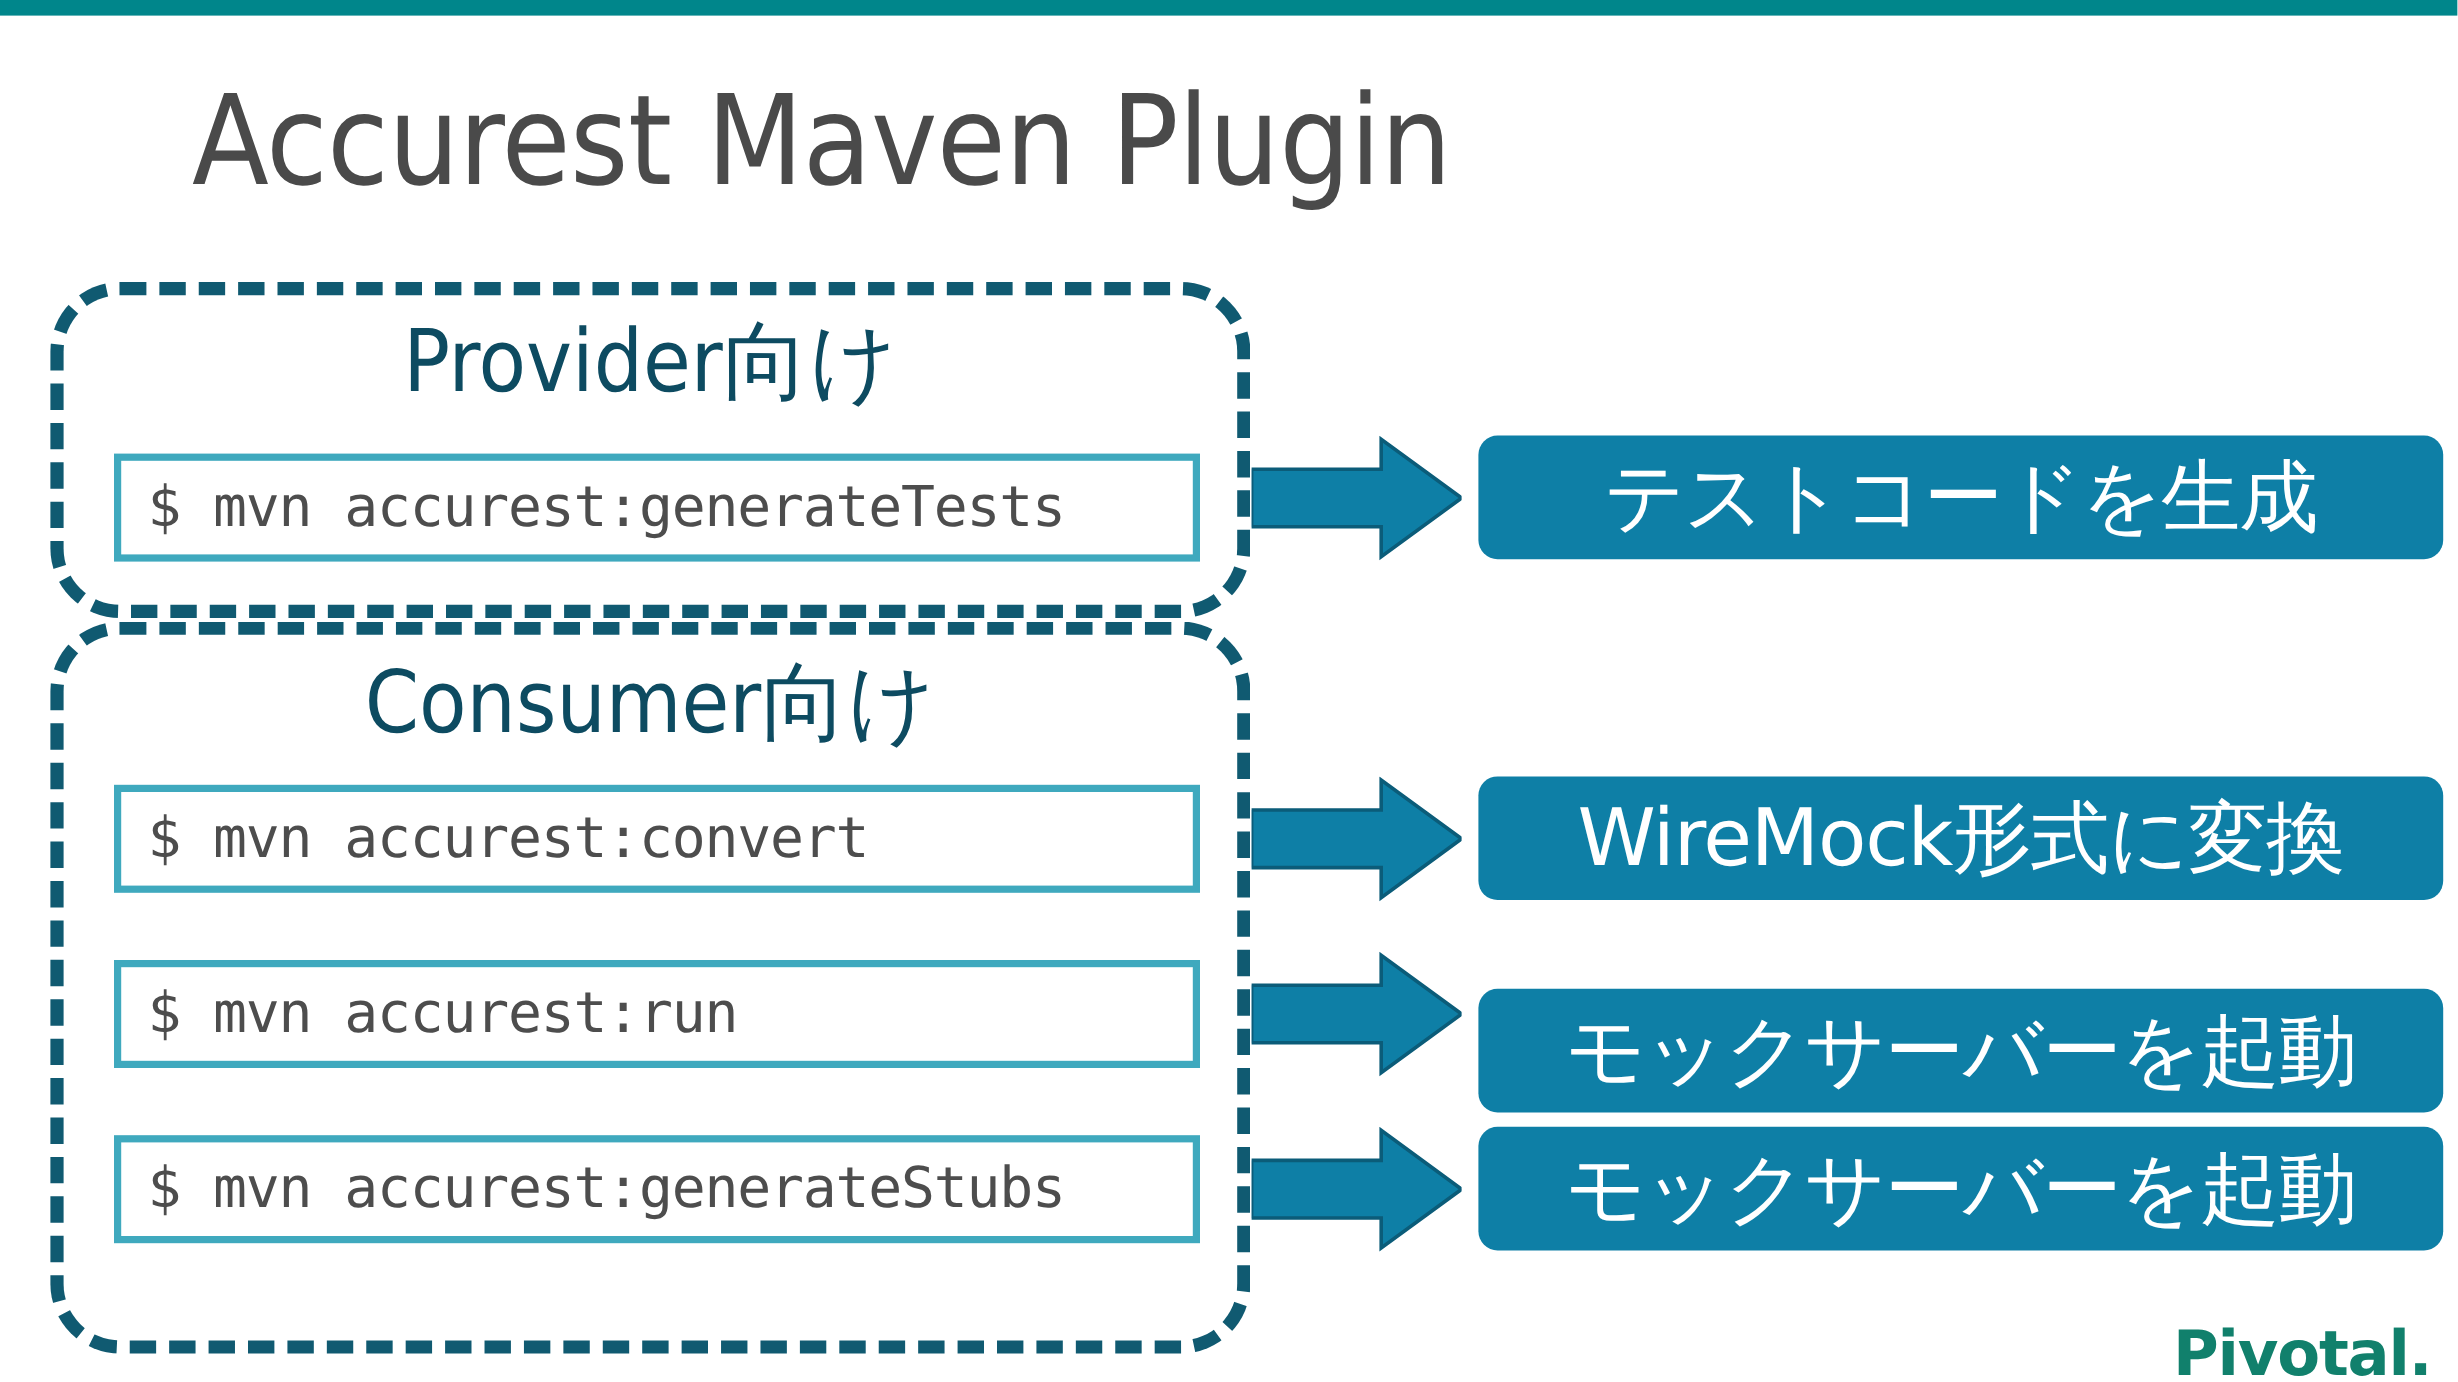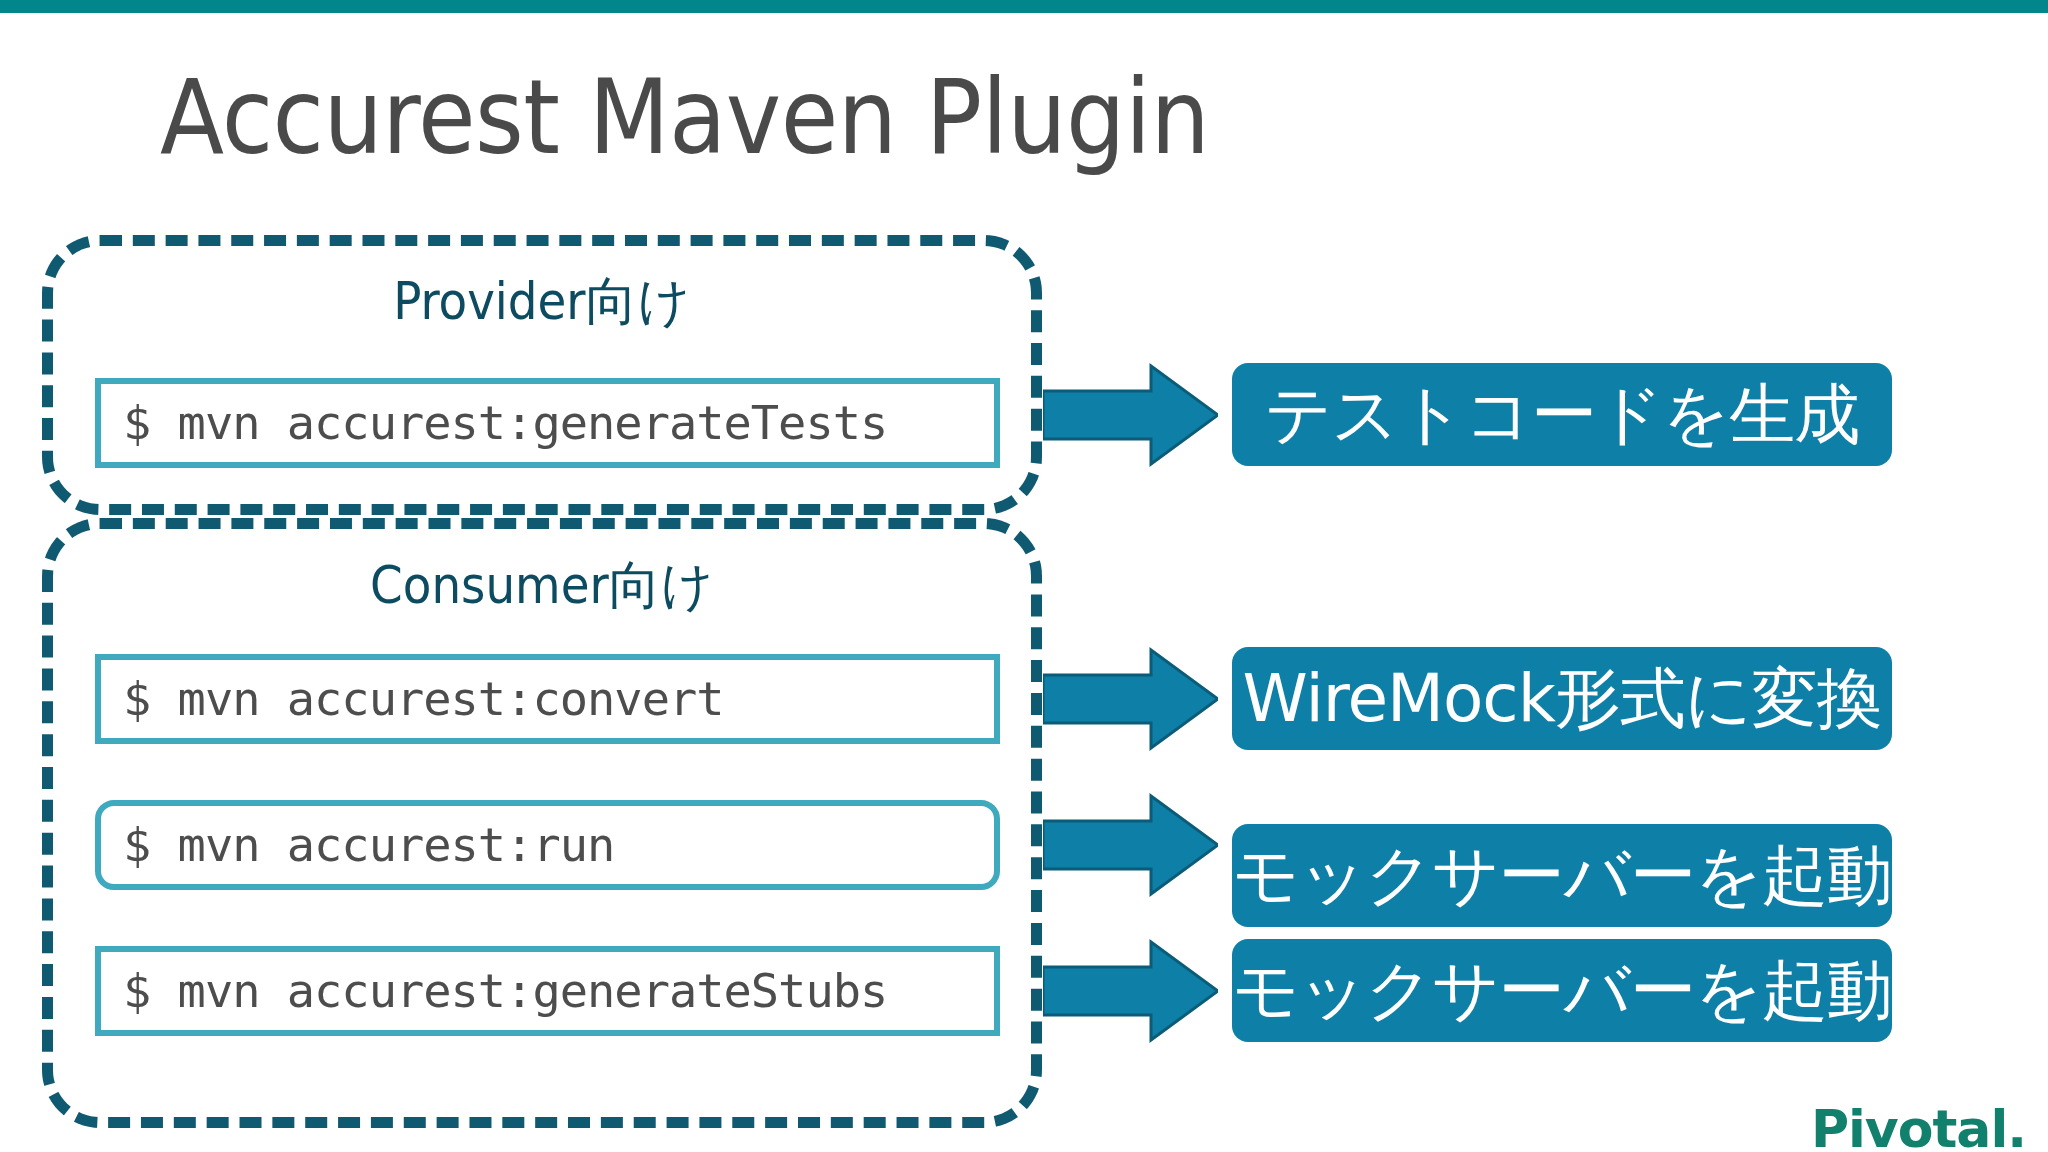--- a/index.html
+++ b/index.html
@@ -65,7 +65,7 @@
   .group-heading {
     position: absolute;
     font-family: "DejaVu Sans Condensed", "Liberation Sans Narrow", "Liberation Sans", sans-serif;
-    font-size: 52px;
+    font-size: 72px;
     line-height: 78px;
     color: #0D4B61;
     white-space: nowrap;

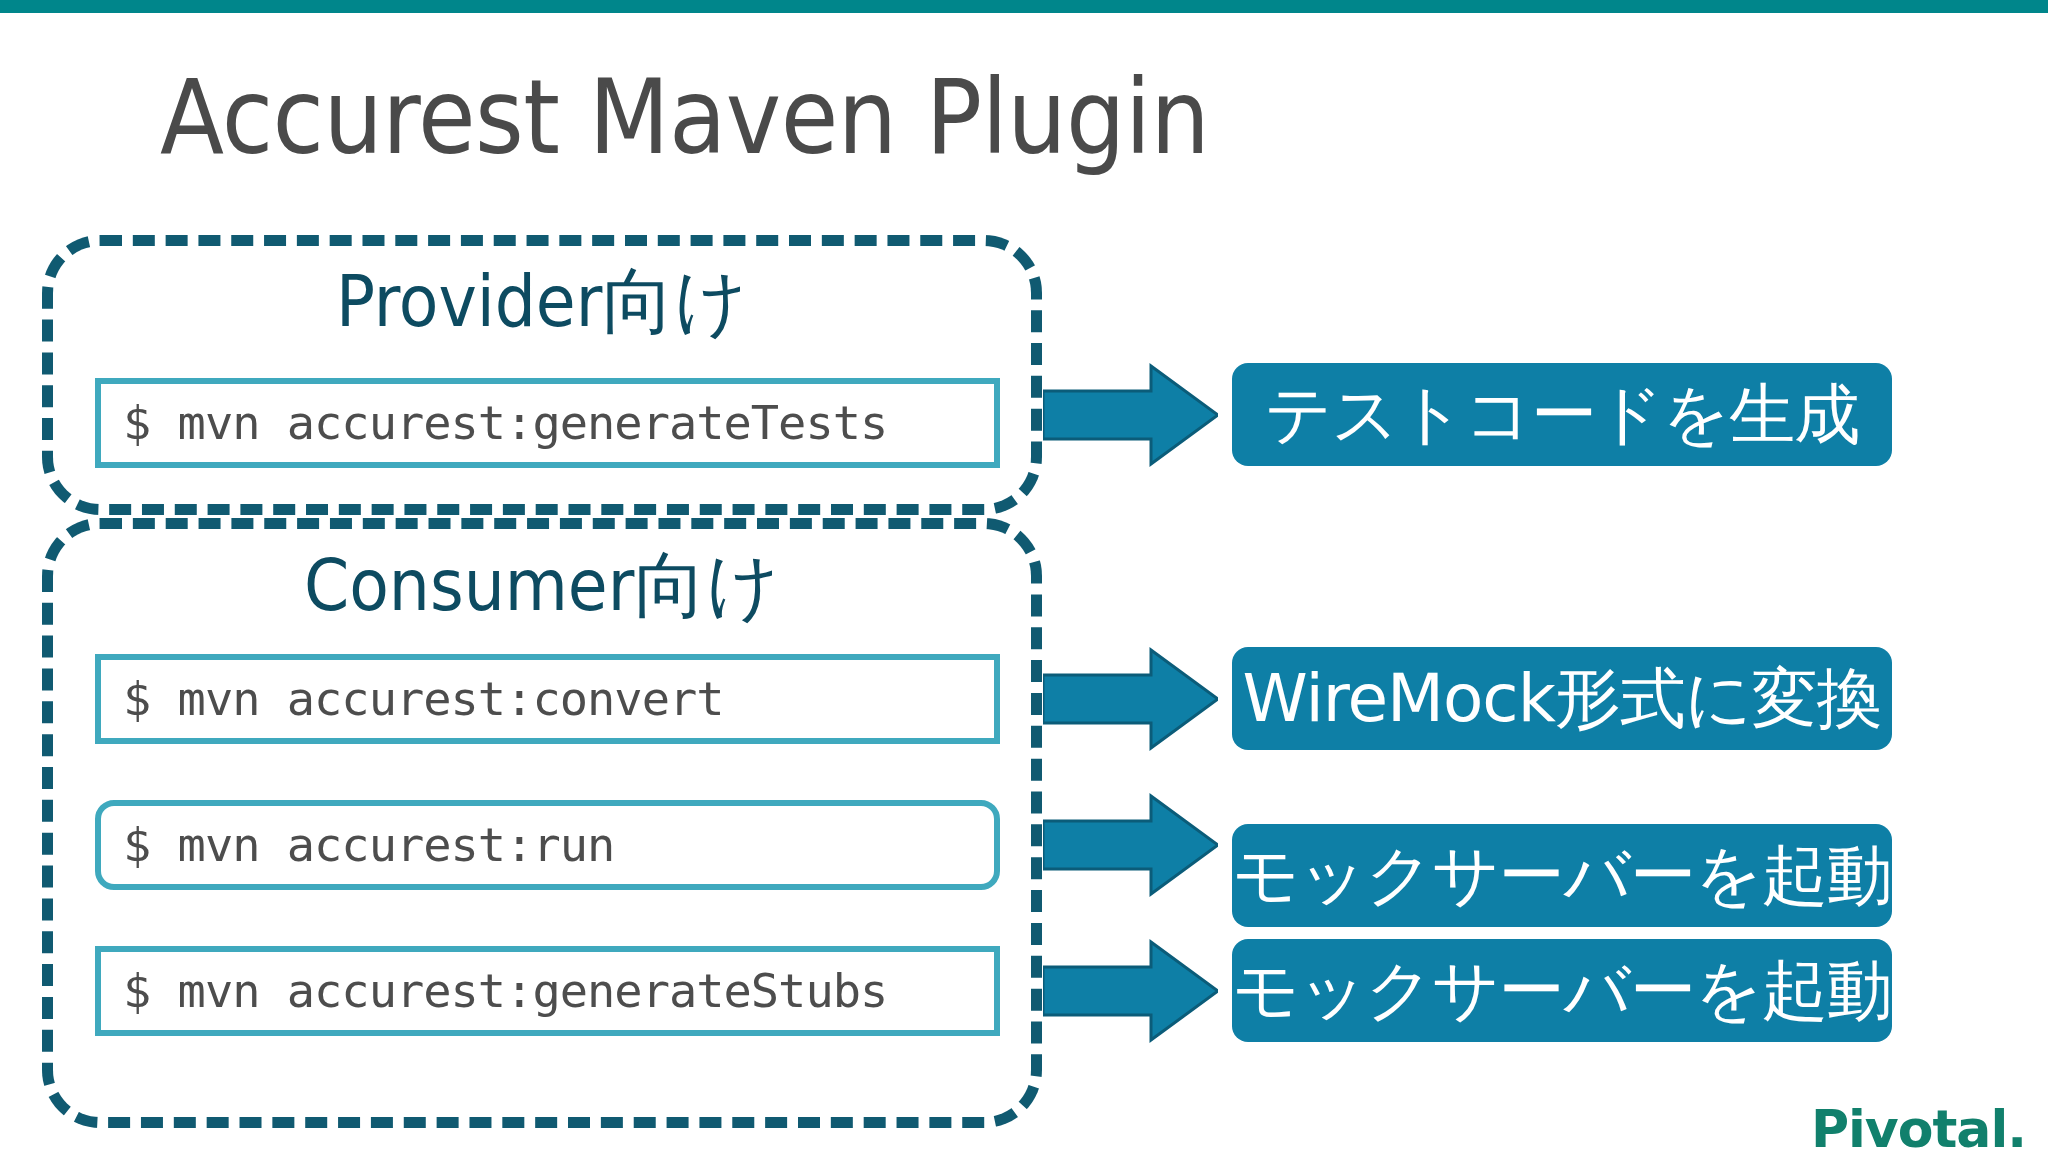--- a/index.html
+++ b/index.html
@@ -125,7 +125,7 @@
   .result-pill {
     position: absolute;
     left: 1232px;
-    width: 660px;
+    width: 804px;
     height: 103px;
     background: #0E7FA6;
     border-radius: 16px;

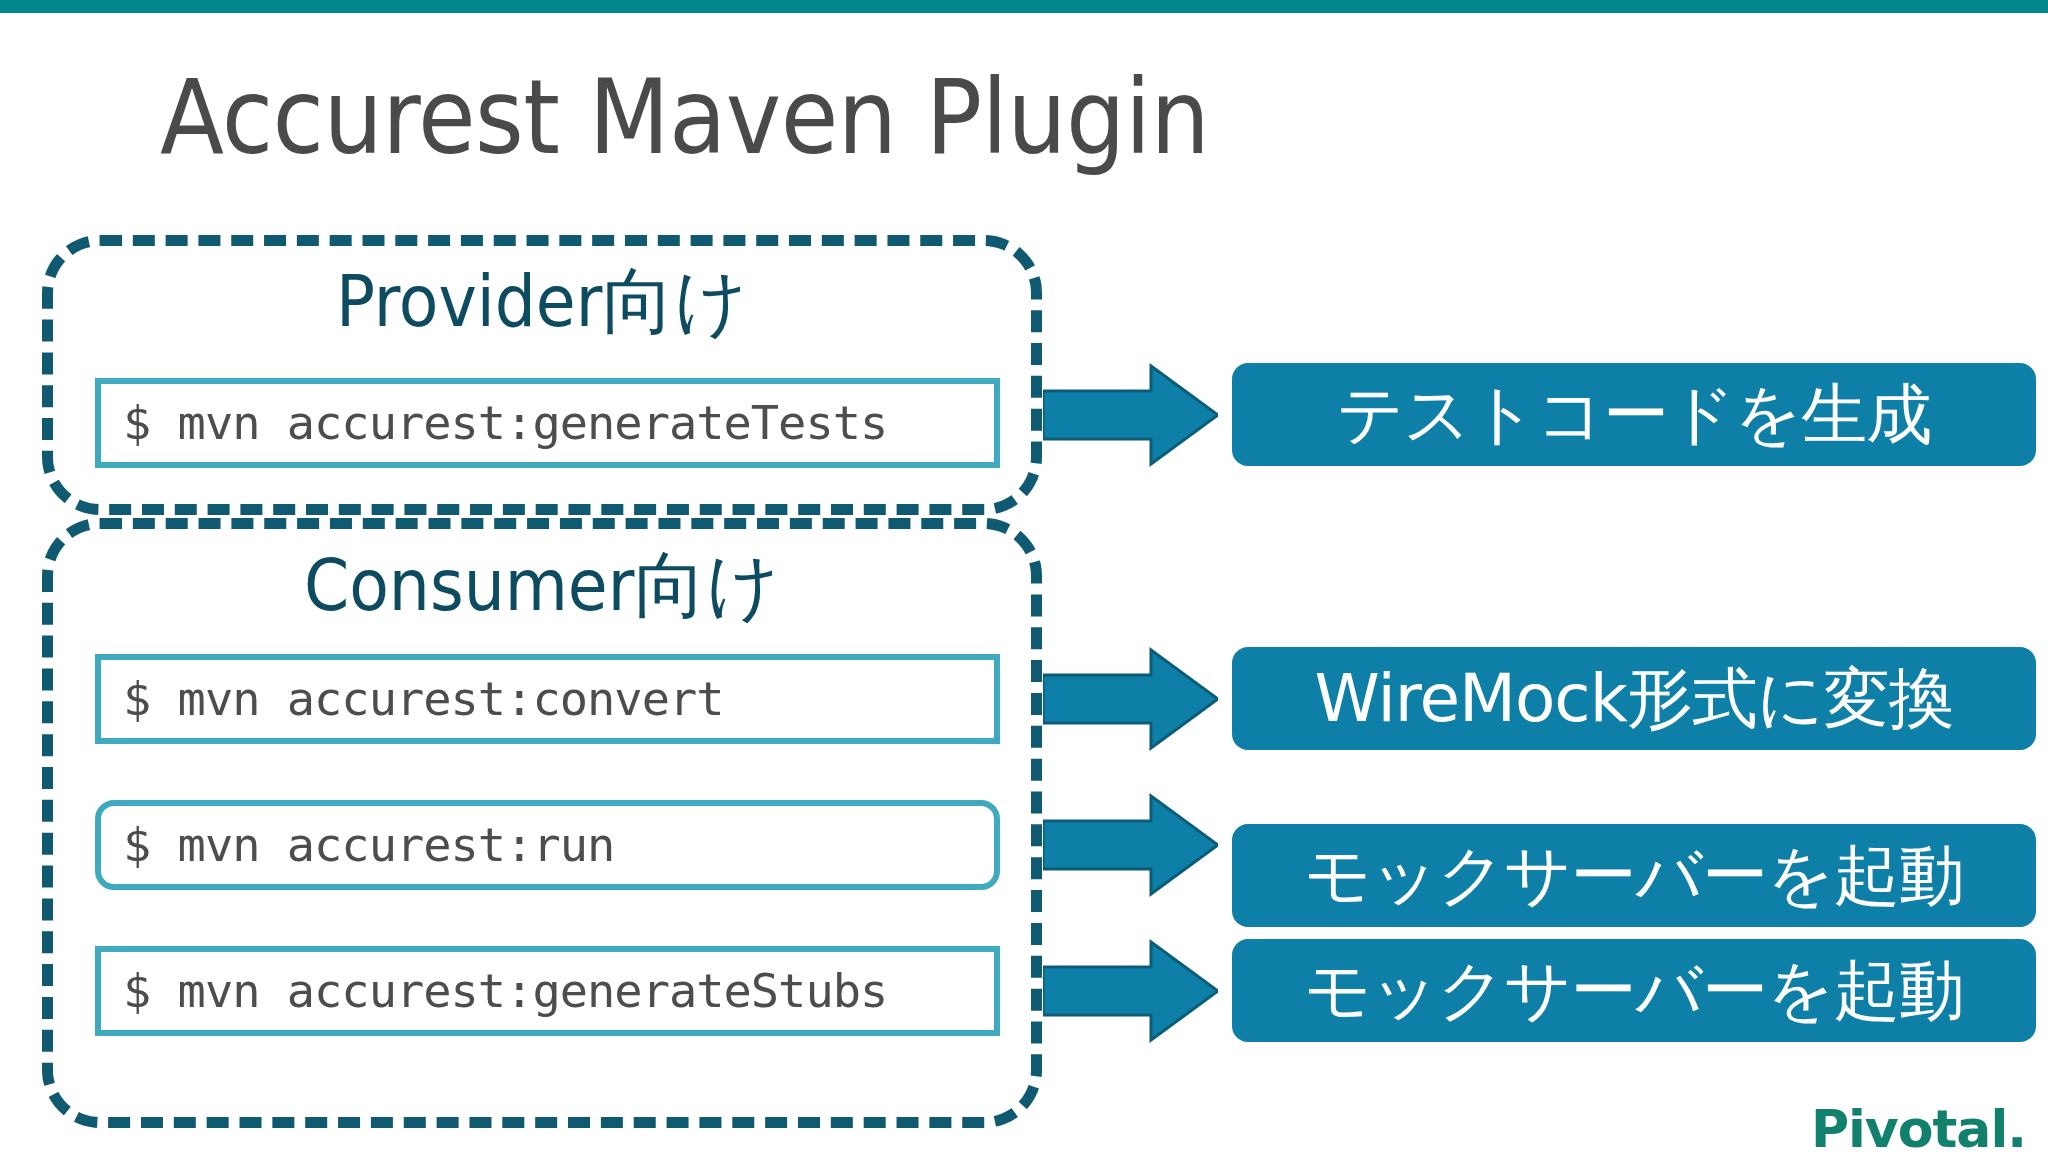--- a/index.html
+++ b/index.html
@@ -105,7 +105,7 @@
   }
   #cmd-0 { top: 378px; }
   #cmd-1 { top: 654px; padding-left: 22px; }
-  #cmd-2 { top: 800px; border-radius: 19px; }
+  #cmd-2 { top: 800px; }
   #cmd-3 { top: 946px; }
 
   

